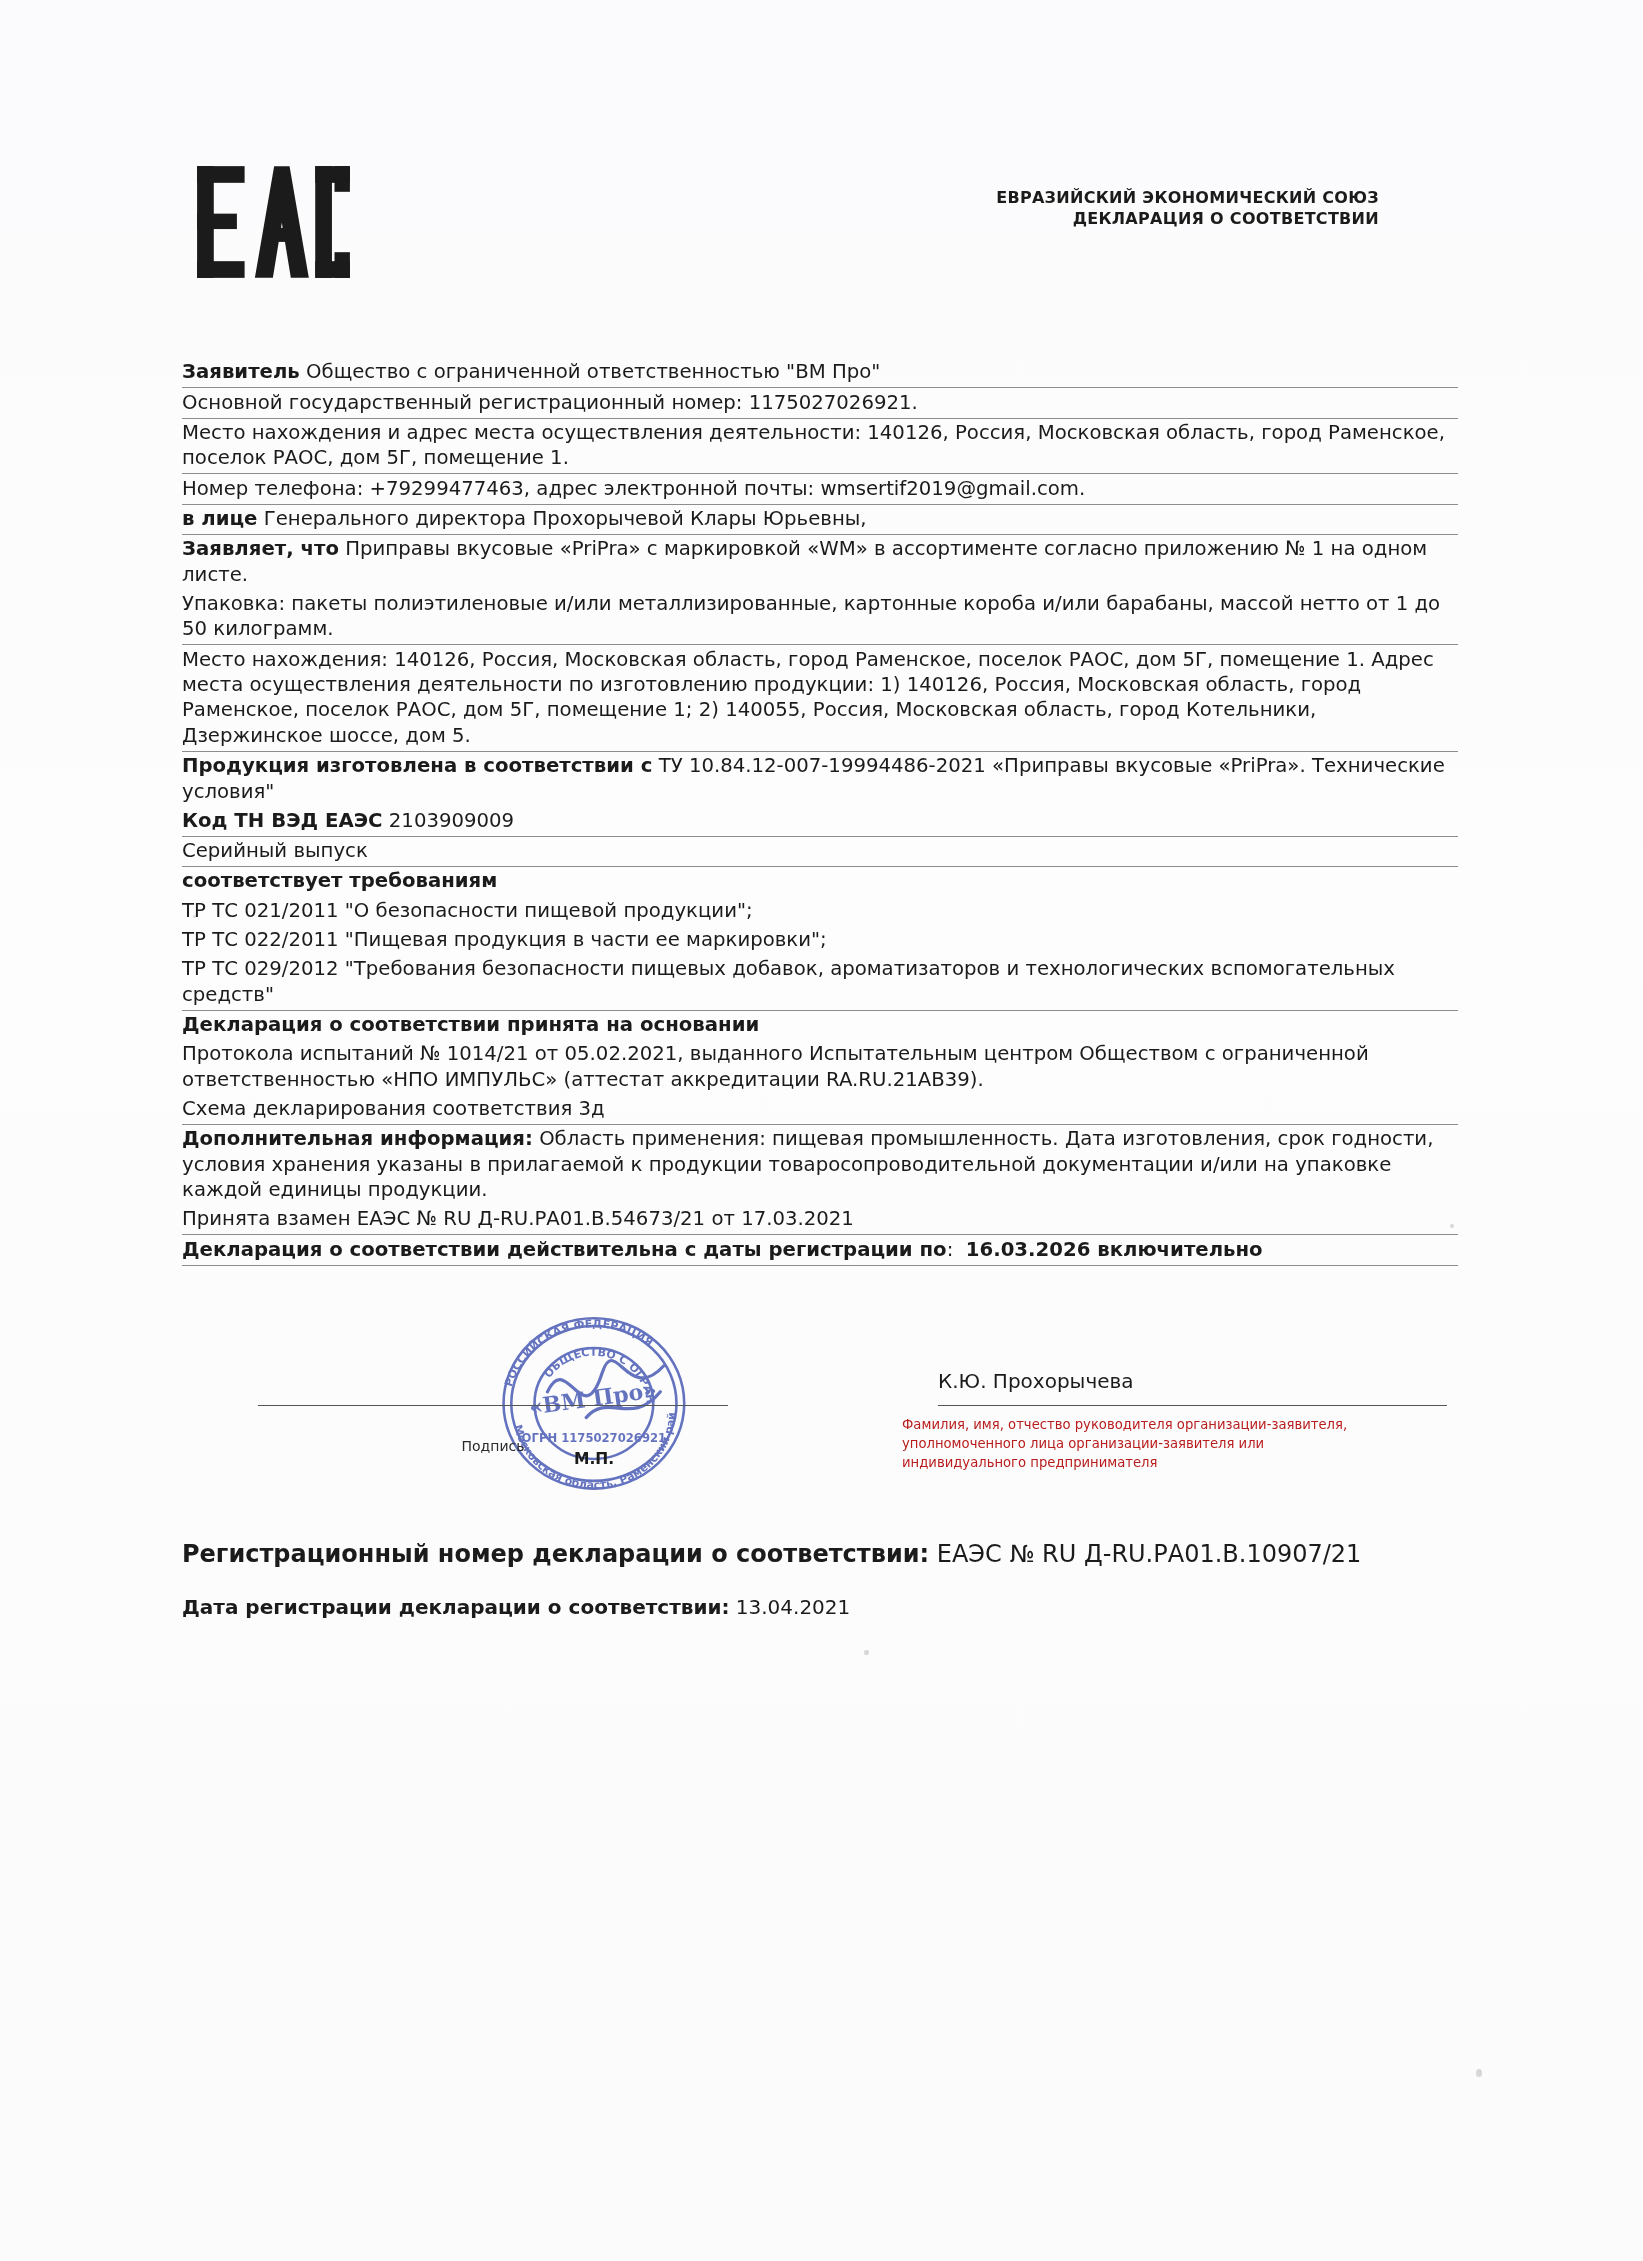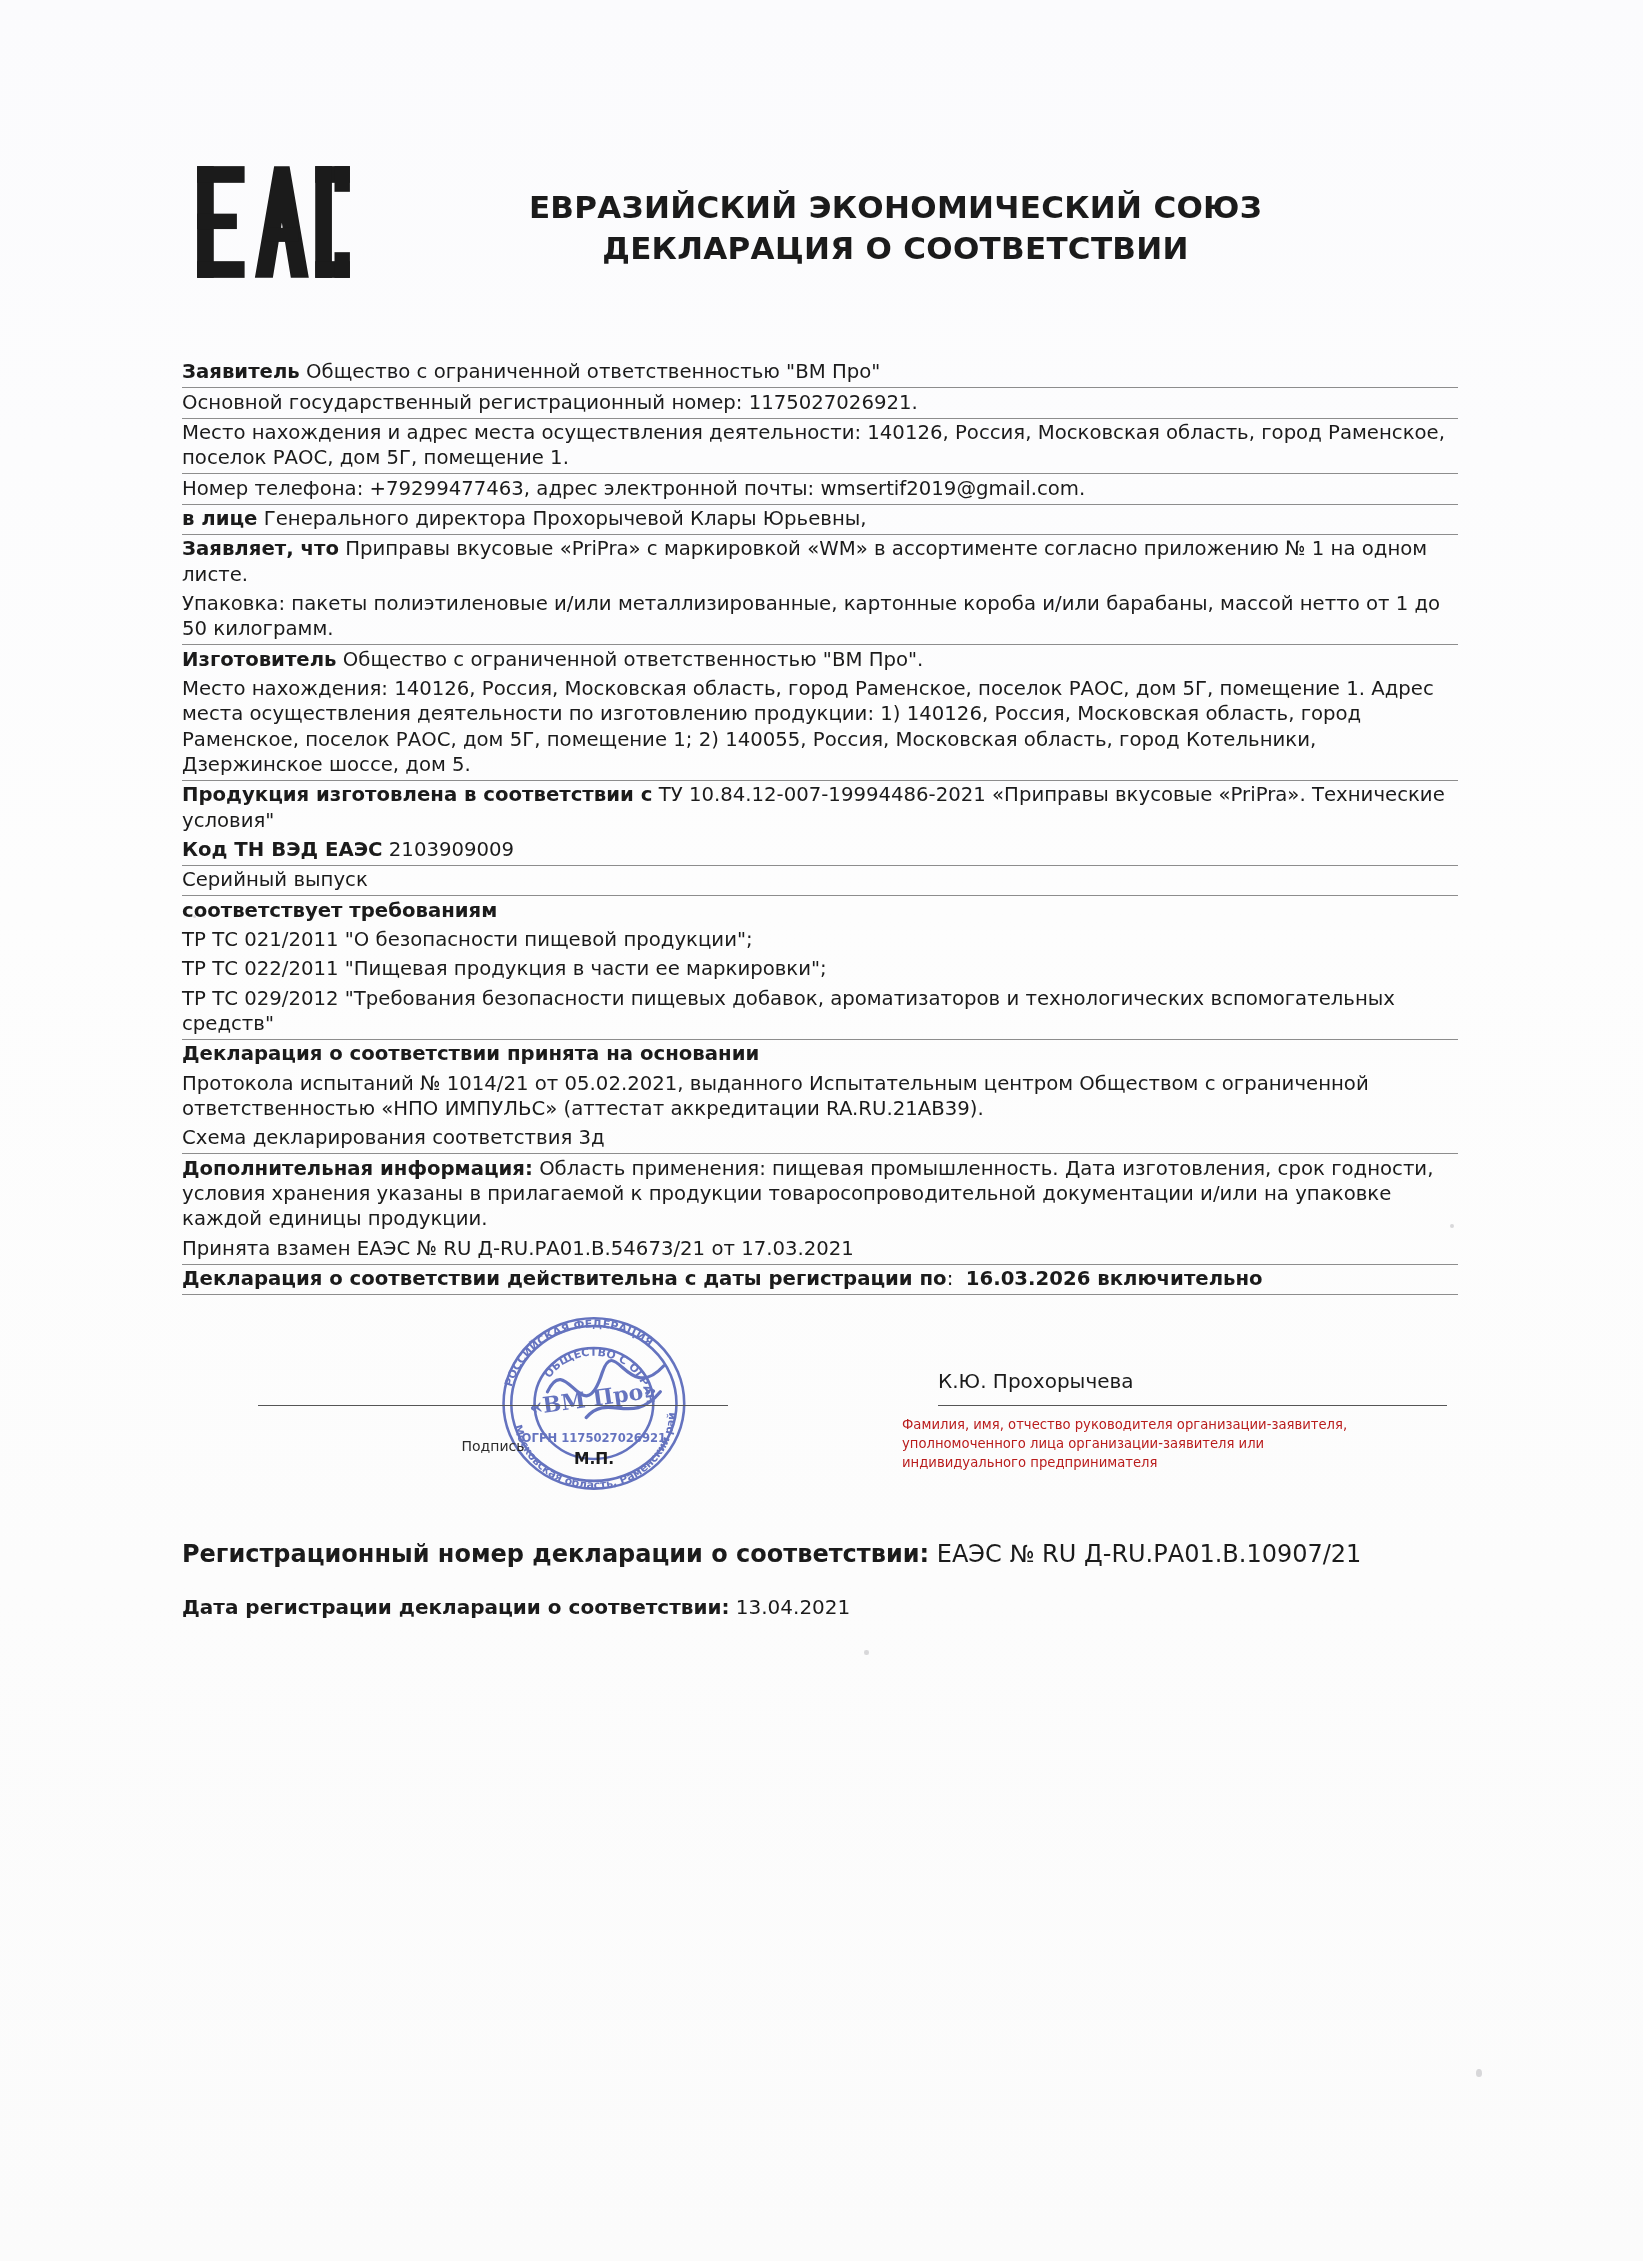--- a/index.html
+++ b/index.html
@@ -46,9 +46,9 @@
     left: 412px;
     top: 187px;
     width: 967px;
-    text-align: center;
+    text-align: right;
     font-weight: bold;
-    font-size: 31px;
+    font-size: 16px;
     letter-spacing: 0.3px;
     line-height: 1.32;
   }

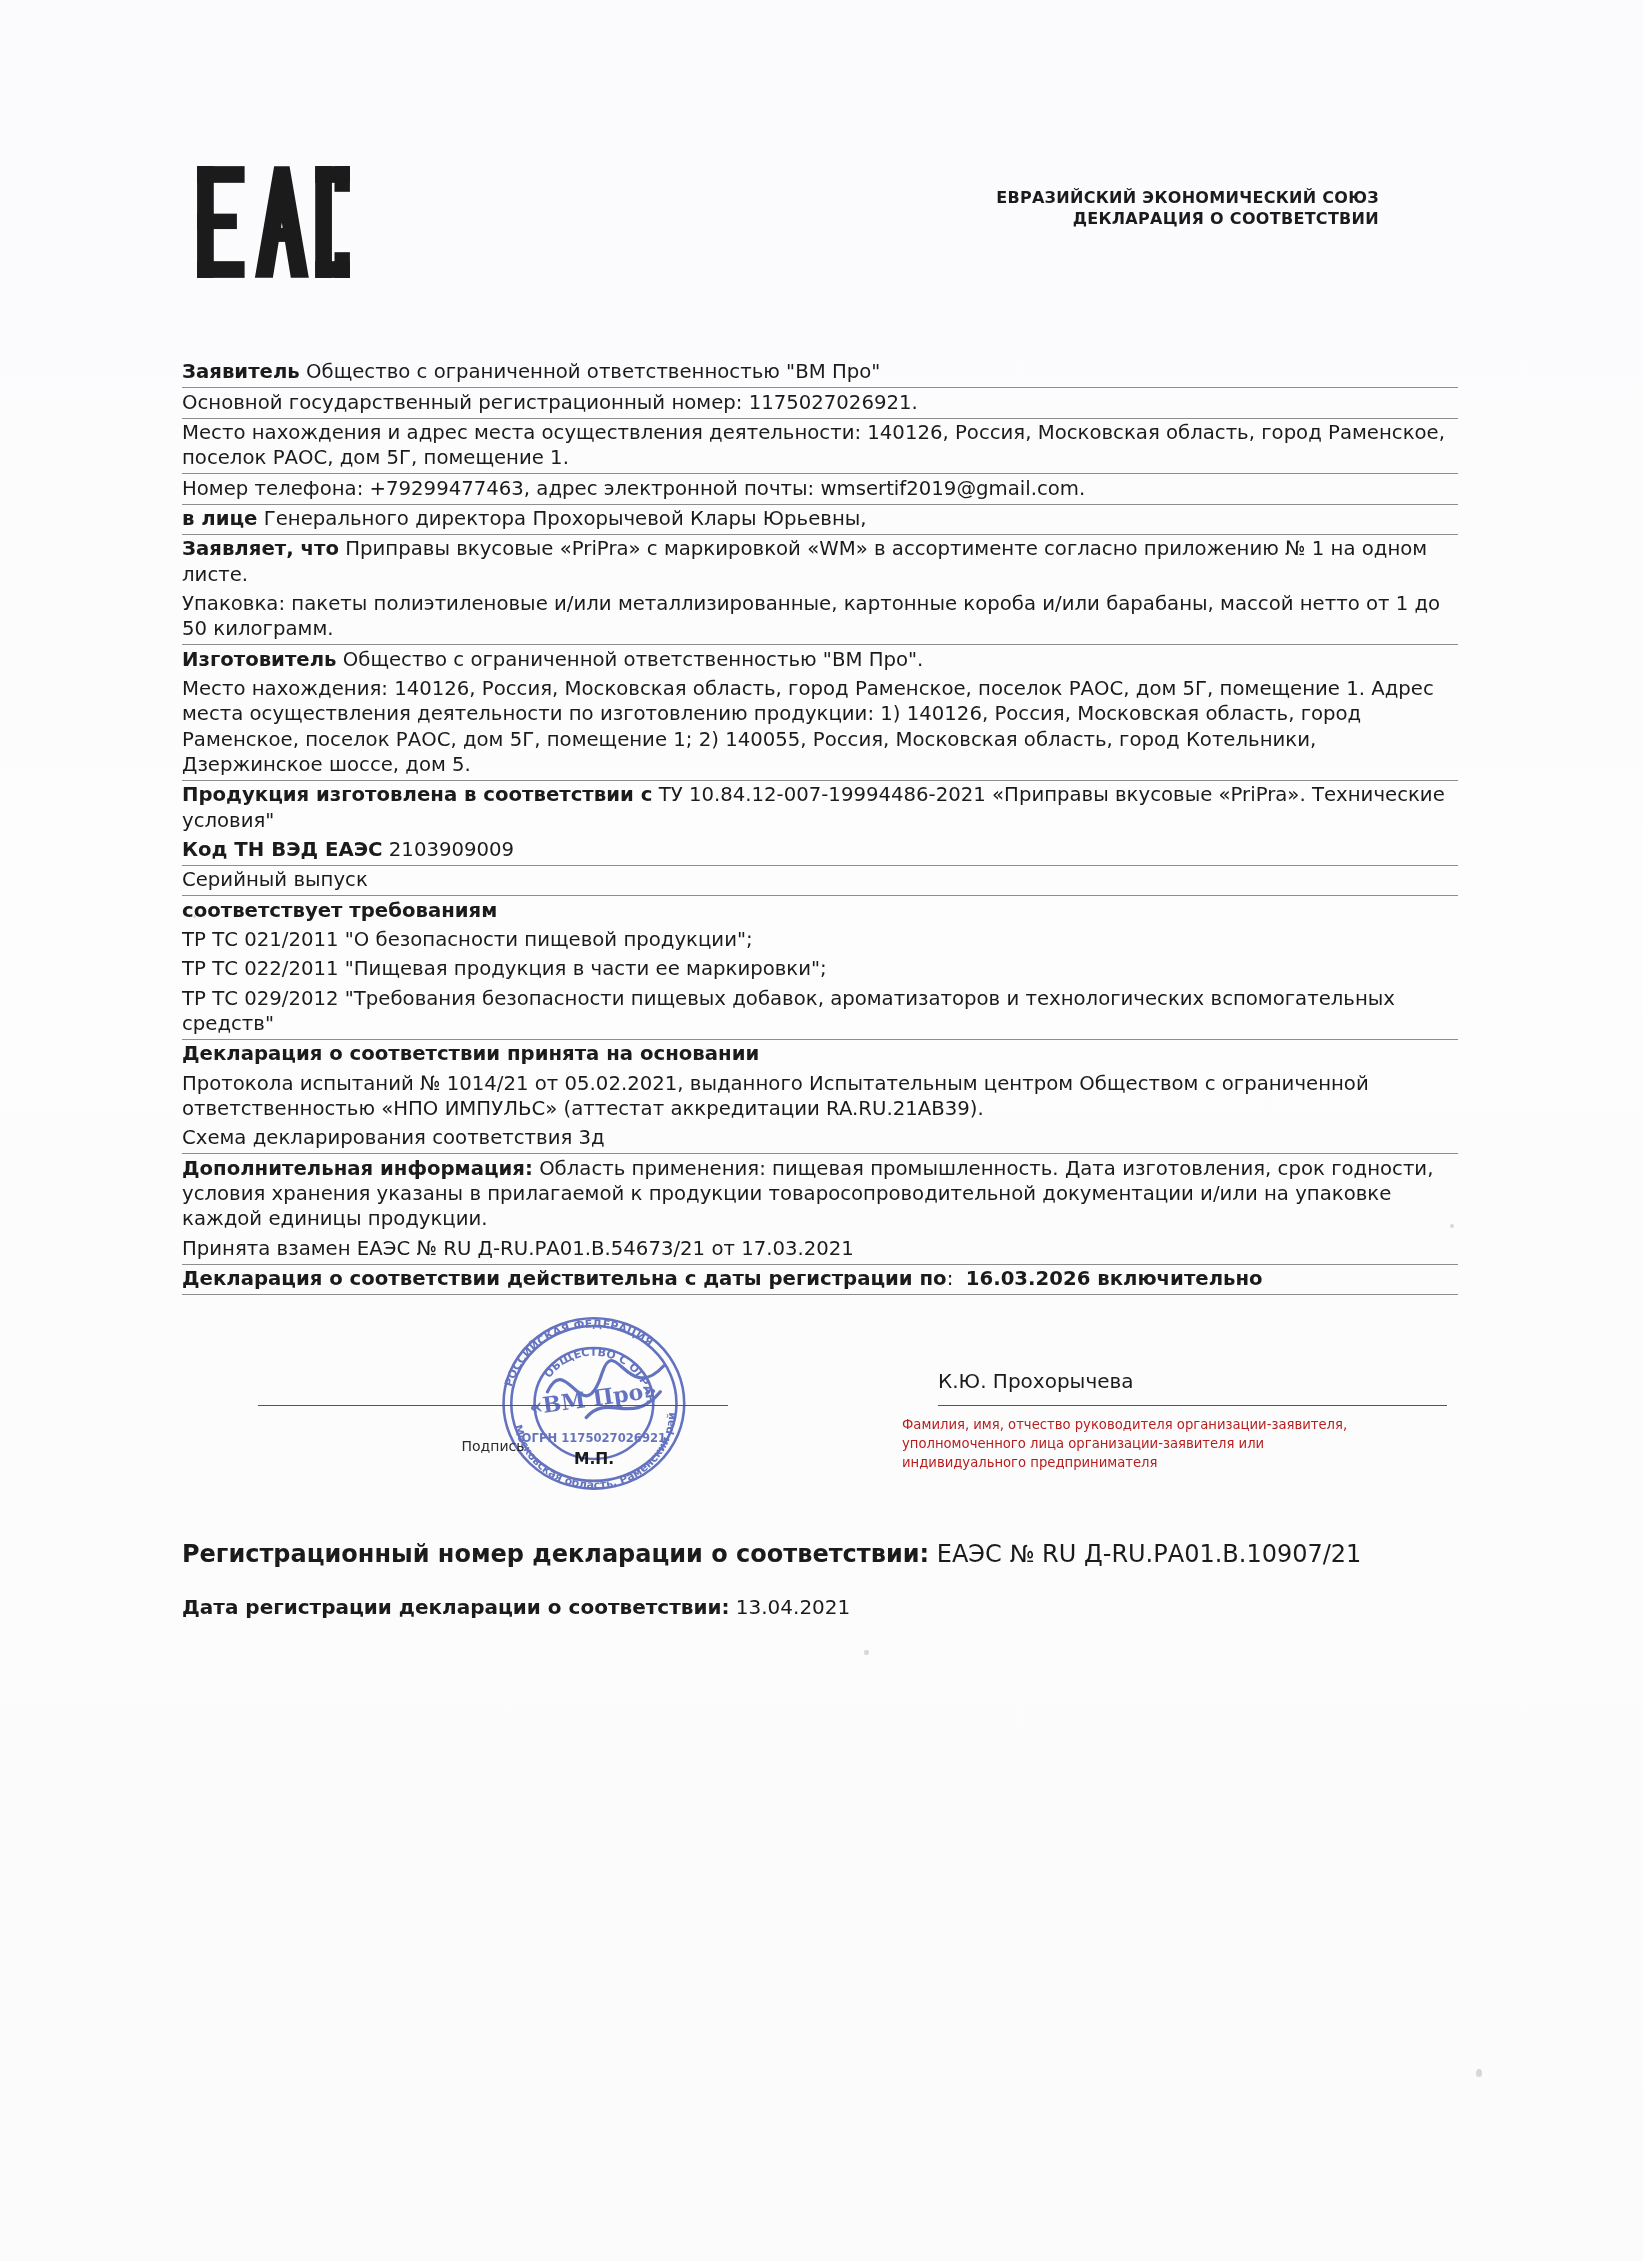--- a/index.html
+++ b/index.html
@@ -222,10 +222,6 @@
         <p>Упаковка: пакеты полиэтиленовые и/или металлизированные, картонные короба и/или барабаны, массой нетто от 1 до 50 килограмм.</p>
       </div>
 
-      <div class="row nb">
-        <p><span class="b">Изготовитель</span>
-           <span>Общество с ограниченной ответственностью "ВМ Про".</span></p>
-      </div>
 
       <div class="row">
         <p>Место нахождения: 140126, Россия, Московская область, город Раменское, поселок  РАОС, дом 5Г, помещение 1. Адрес места осуществления деятельности по изготовлению продукции: 1) 140126, Россия, Московская область, город Раменское, поселок  РАОС, дом 5Г, помещение 1; 2) 140055, Россия, Московская область, город Котельники, Дзержинское шоссе, дом 5.</p>

